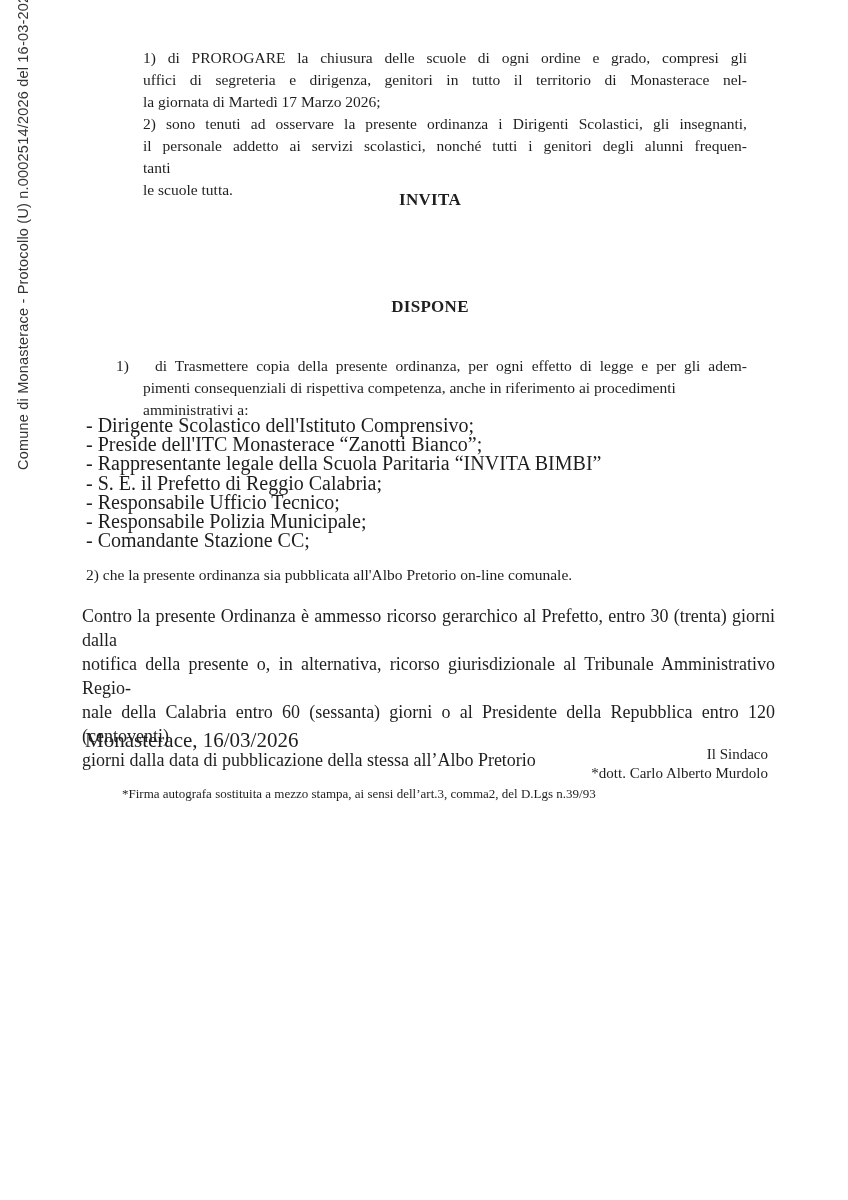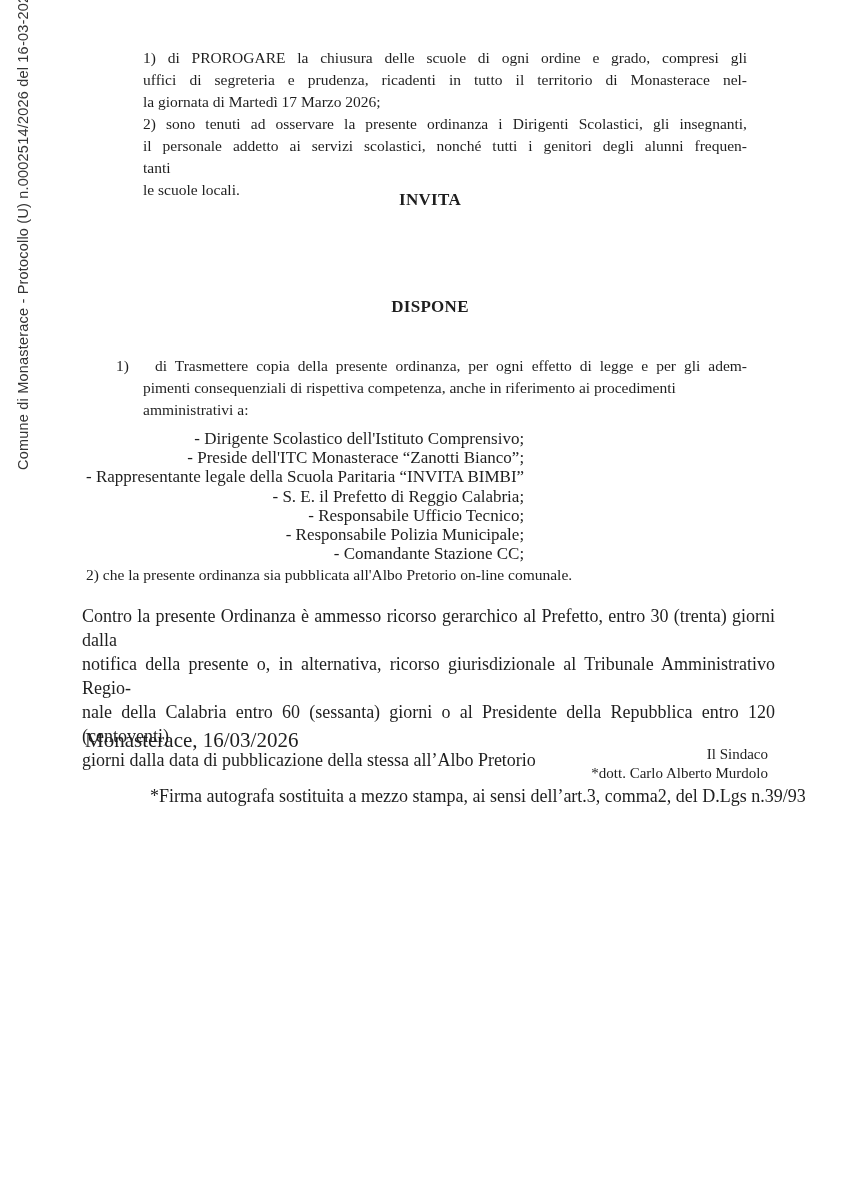--- a/index.html
+++ b/index.html
@@ -100,7 +100,7 @@
 
   <div class="blk b1">
     <div class="line jl"><span>1) di </span><b>PROROGARE</b><span> la chiusura delle scuole di ogni ordine e grado, compresi gli</span></div>
-    <div class="line jl">uffici di segreteria e prudenza, ricadenti in tutto il territorio di Monasterace nel-</div>
+    <div class="line jl">uffici di segreteria e dirigenza, genitori in tutto il territorio di Monasterace nel-</div>
     <div class="line"><span>la giornata di </span><b>Martedì 17 Marzo 2026</b><span>;</span></div>
     <div class="line jl">2) sono tenuti ad osservare la presente ordinanza i Dirigenti Scolastici, gli insegnanti,</div>
     <div class="line jl">il personale addetto ai servizi scolastici, nonché tutti i genitori degli alunni frequen-</div>

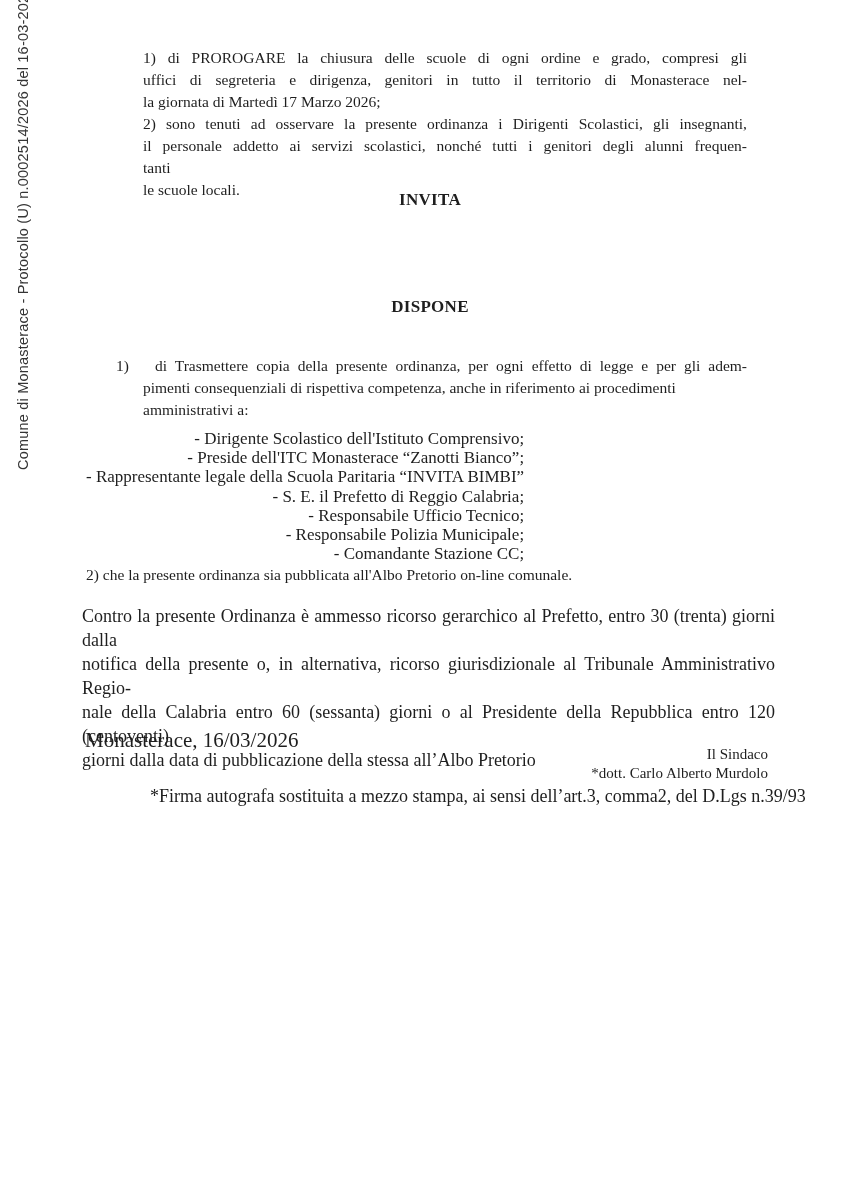--- a/index.html
+++ b/index.html
@@ -105,7 +105,7 @@
     <div class="line jl">2) sono tenuti ad osservare la presente ordinanza i Dirigenti Scolastici, gli insegnanti,</div>
     <div class="line jl">il personale addetto ai servizi scolastici, nonché tutti i genitori degli alunni frequen-</div>
     <div class="line">tanti</div>
-    <div class="line">le scuole locali.</div>
+    <div class="line">le scuole tutta.</div>
   </div>
 
   <div class="blk heading invita-h">INVITA</div>

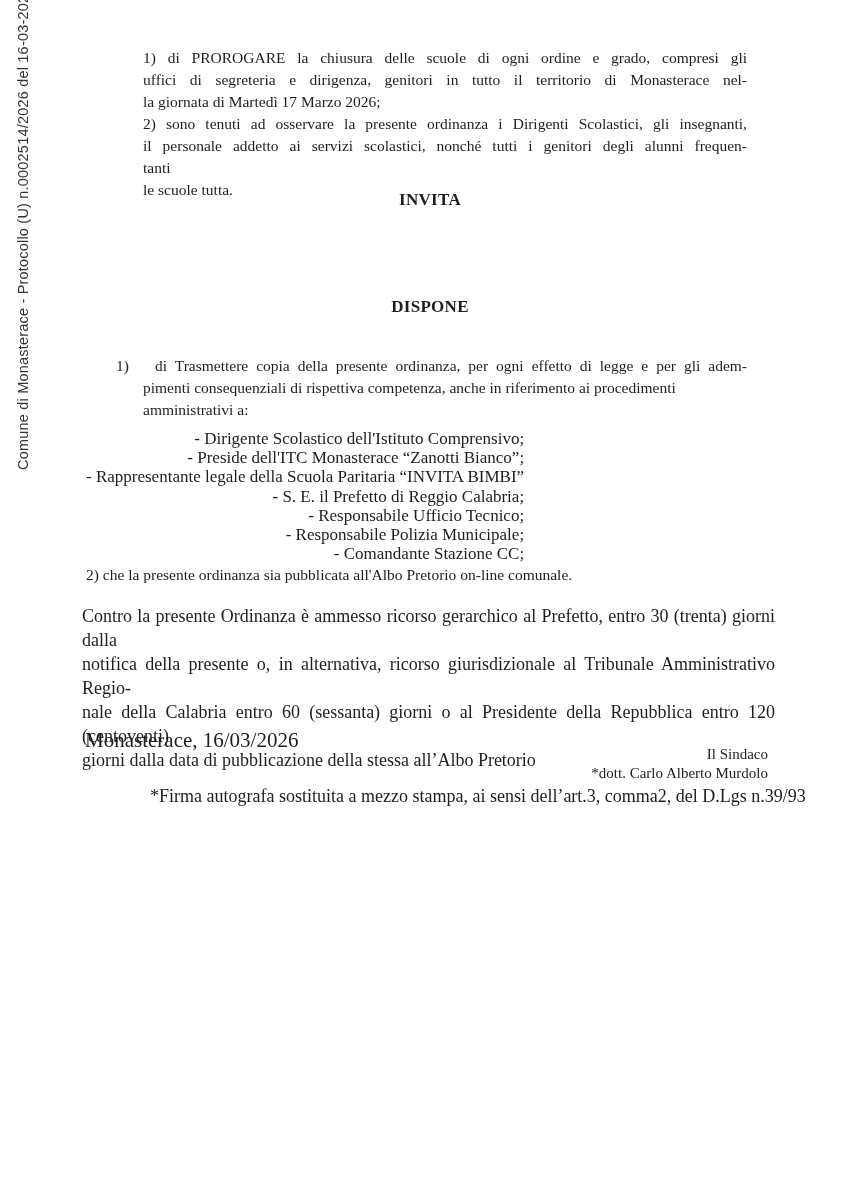--- a/index.html
+++ b/index.html
@@ -64,8 +64,8 @@
   }
   .trasmettere .l1 { text-indent: 12px; }
   .recipients {
-    left: 86px; top: 429px;
-    font-size: 17px; line-height: 19.2px; text-align: right;
+    left: 86px; top: 416px;
+    font-size: 20px; line-height: 19.2px;
   }
   .item2b {
     left: 86px; top: 566px;

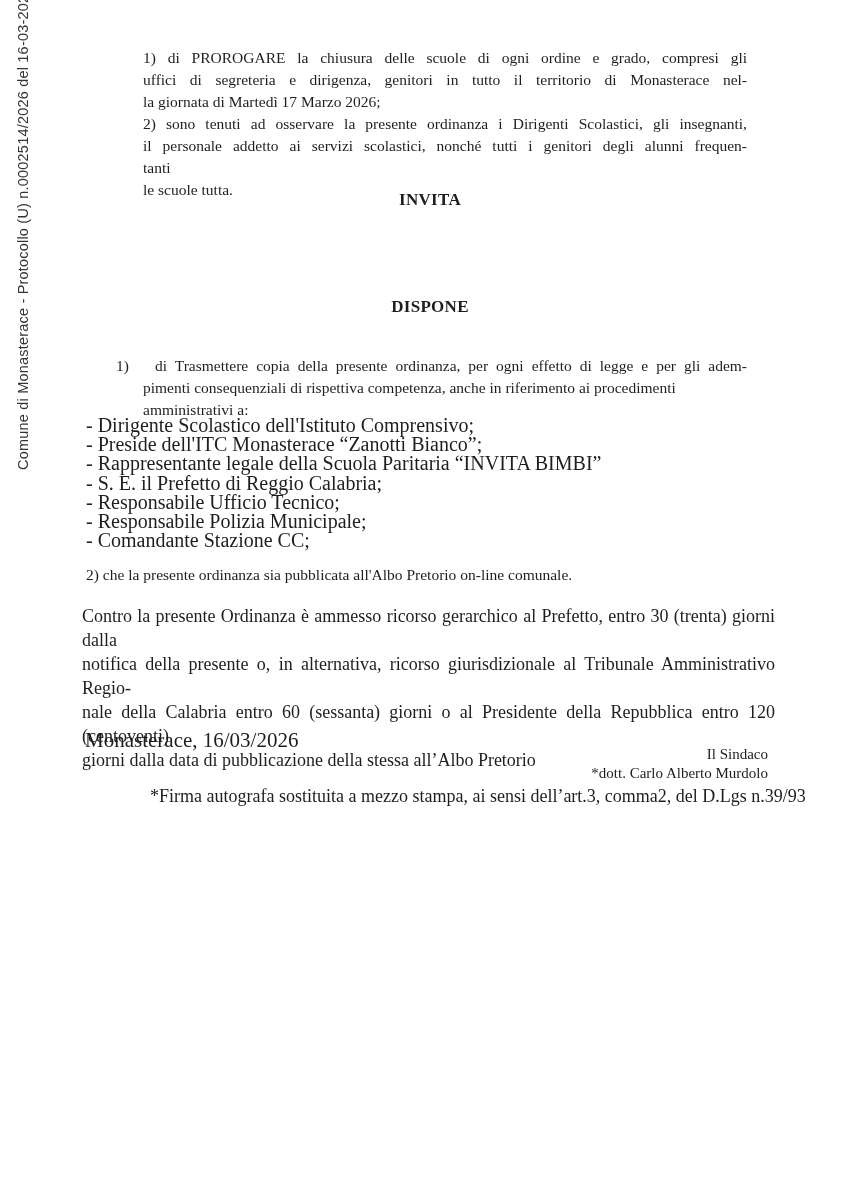--- a/index.html
+++ b/index.html
@@ -86,8 +86,7 @@
   }
   .footnote {
     left: 122px; top: 786px;
-    font-size: 18px;
-    margin-left: 28px;
+    font-size: 13px;
   }
   b { font-weight: normal; }
 </style>

